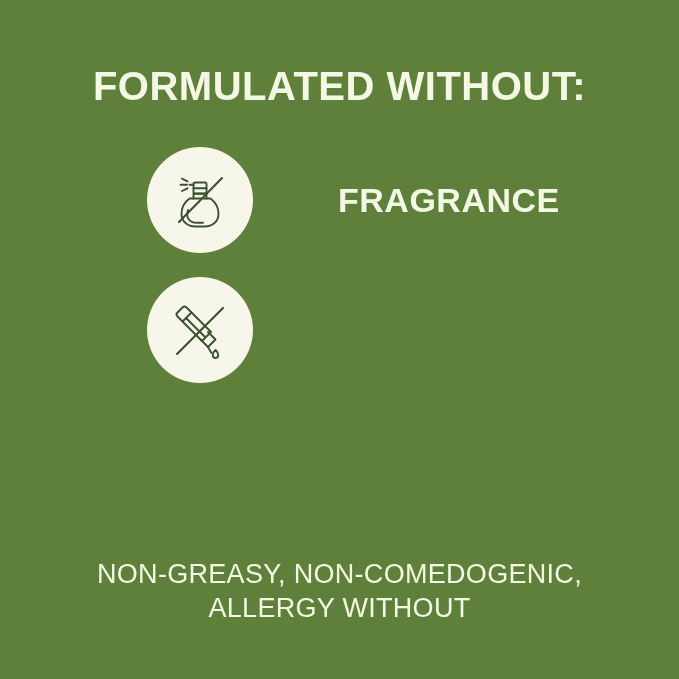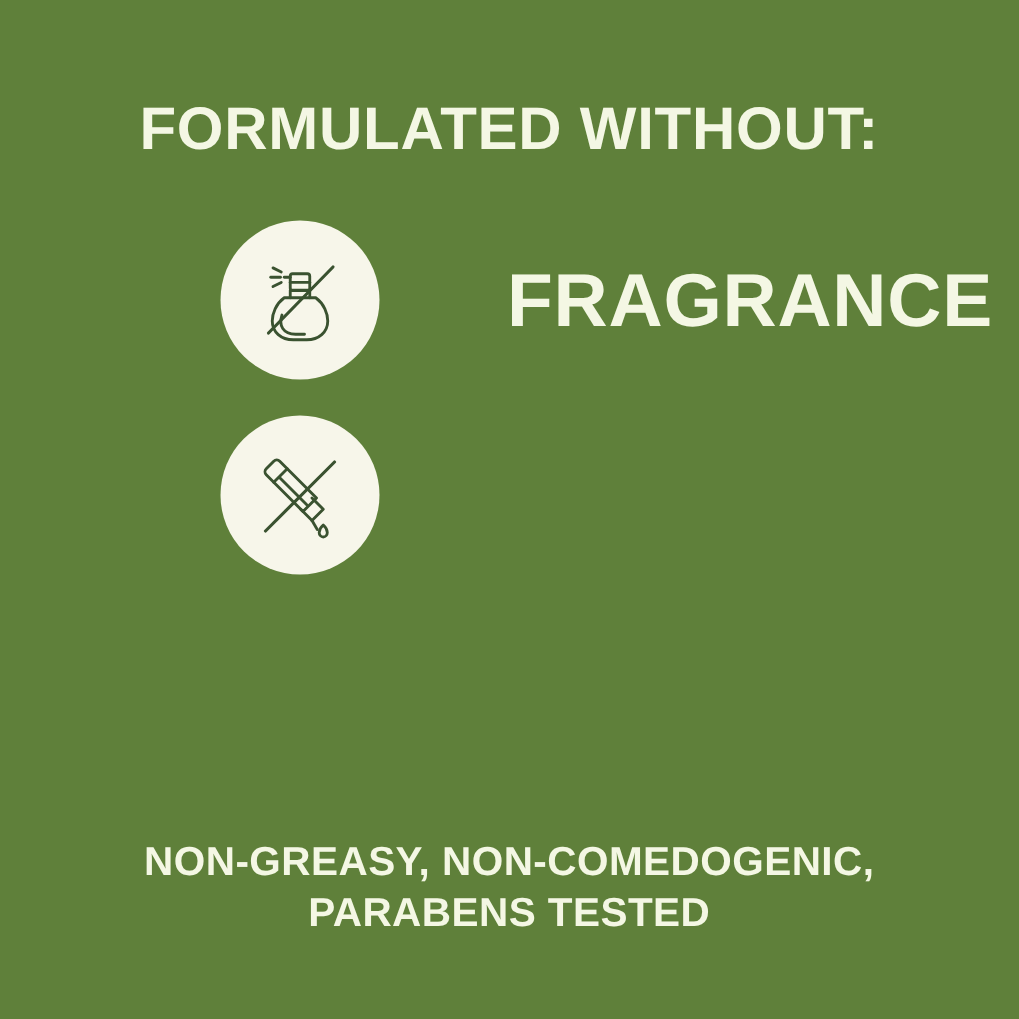--- a/index.html
+++ b/index.html
@@ -79,7 +79,7 @@
     display: flex;
     align-items: center;
     color: #f4f7e4;
-    font-size: 50px;
+    font-size: 34px;
     font-weight: bold;
     letter-spacing: 0.5px;
     line-height: 1;

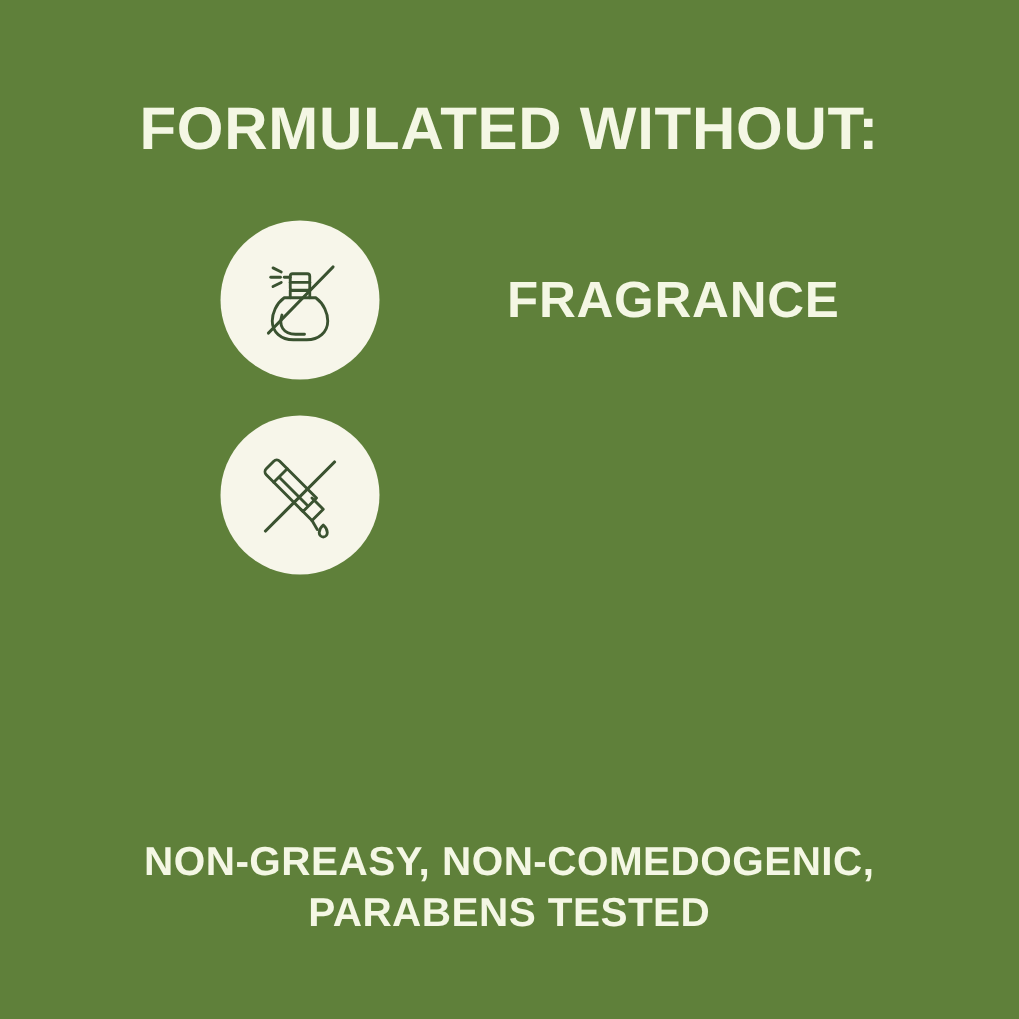--- a/index.html
+++ b/index.html
@@ -94,7 +94,7 @@
     text-align: center;
     color: #f4f7e4;
     font-size: 27px;
-    font-weight: bold;
+    font-weight: normal;
     letter-spacing: 0.3px;
     line-height: 1.25;
   }

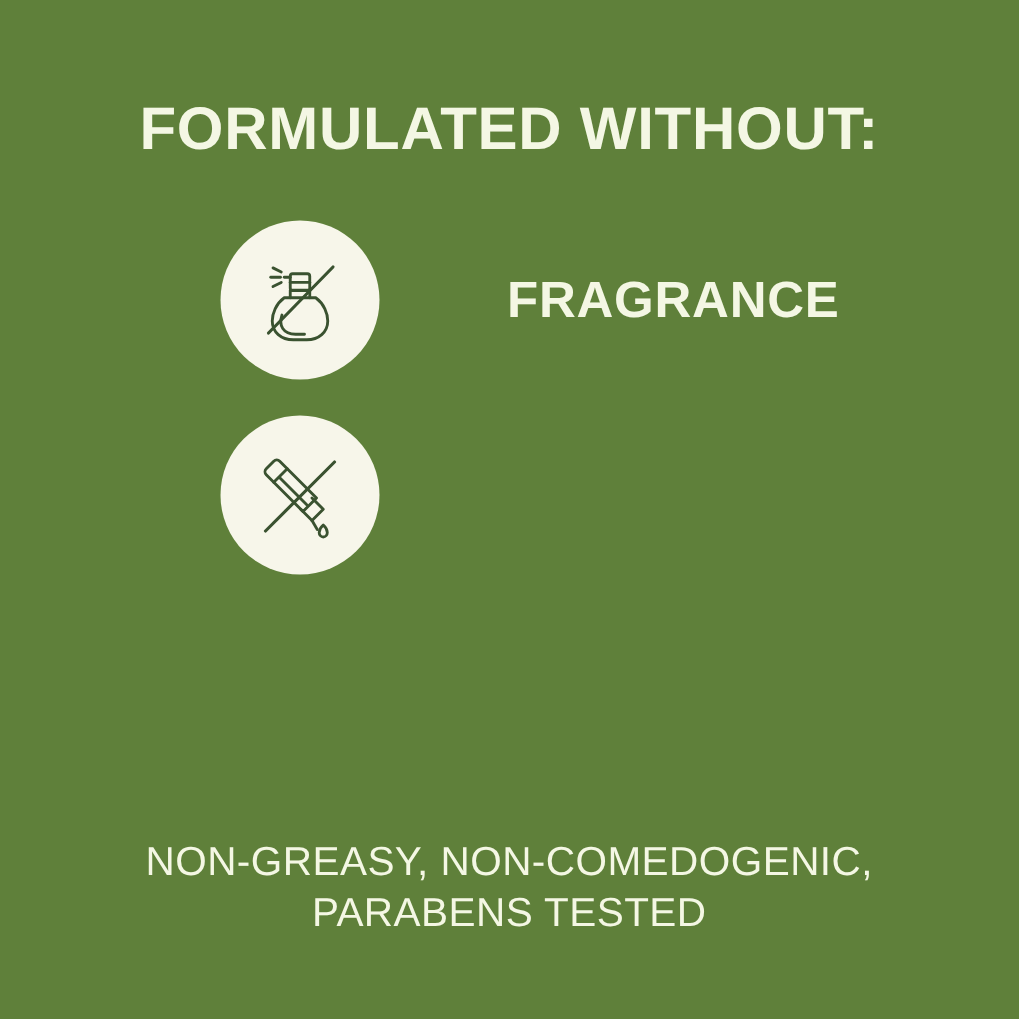--- a/index.html
+++ b/index.html
@@ -167,7 +167,7 @@
 
   <div class="footer">
     <span class="fline">NON-GREASY, NON-COMEDOGENIC,</span>
-    <span class="fline">PARABENS TESTED</span>
+    <span class="fline">ALLERGY WITHOUT</span>
   </div>
 
 </div>

